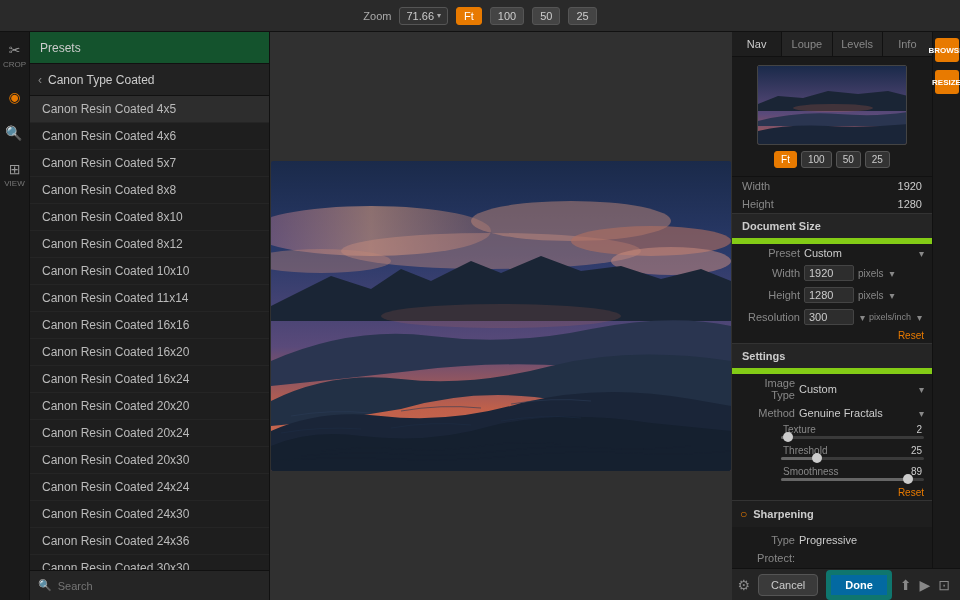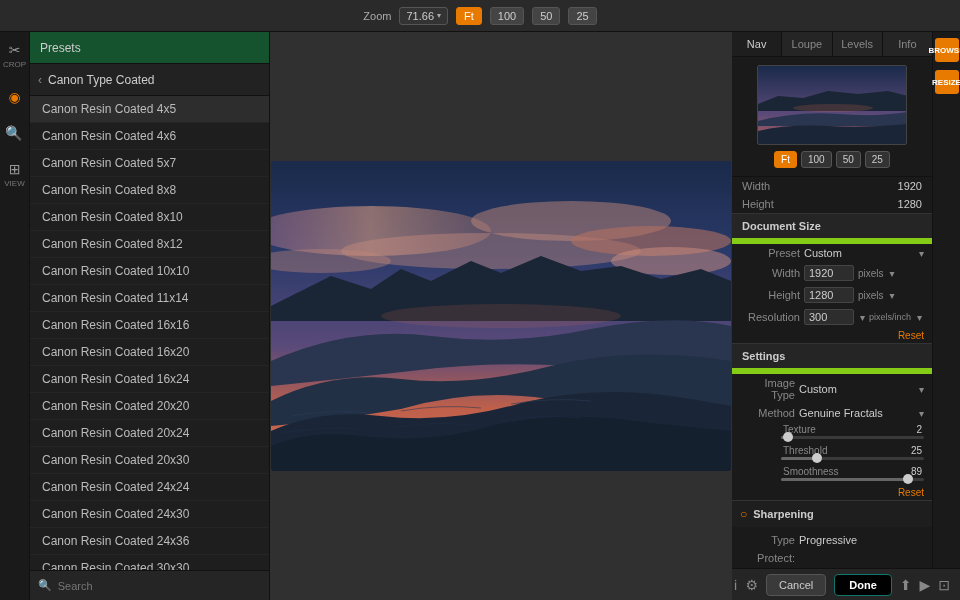--- a/index.html
+++ b/index.html
@@ -382,8 +382,8 @@
       cursor: pointer;
     }
     .btn-done {
-      background: #000000;
-      border: 1px solid #0f766e;
+      background: #0369a1;
+      border: 5px solid #0f766e;
       color: #fff;
       padding: 4px 14px;
       border-radius: 4px;

